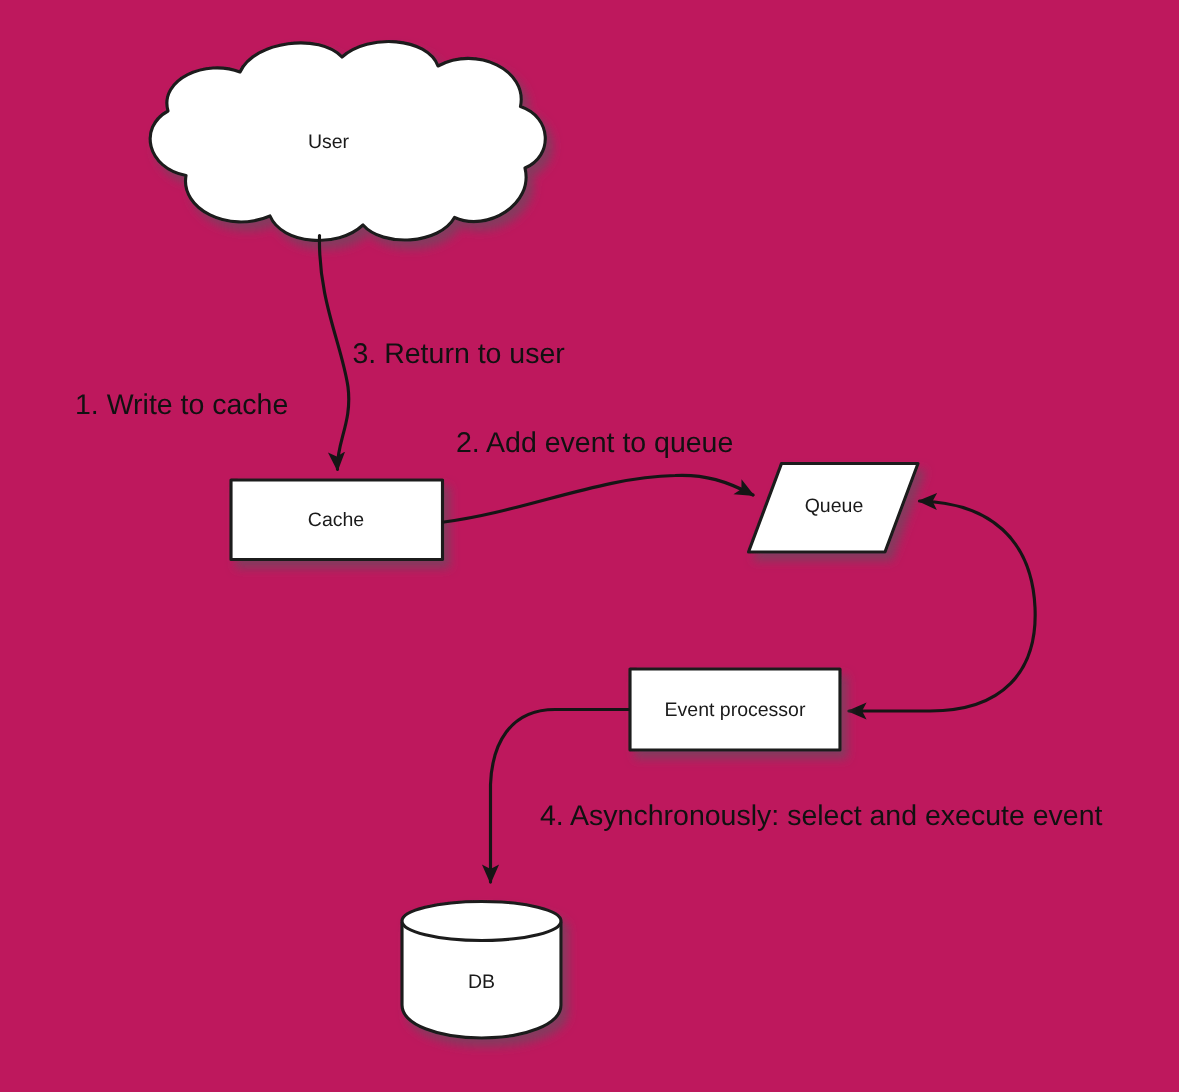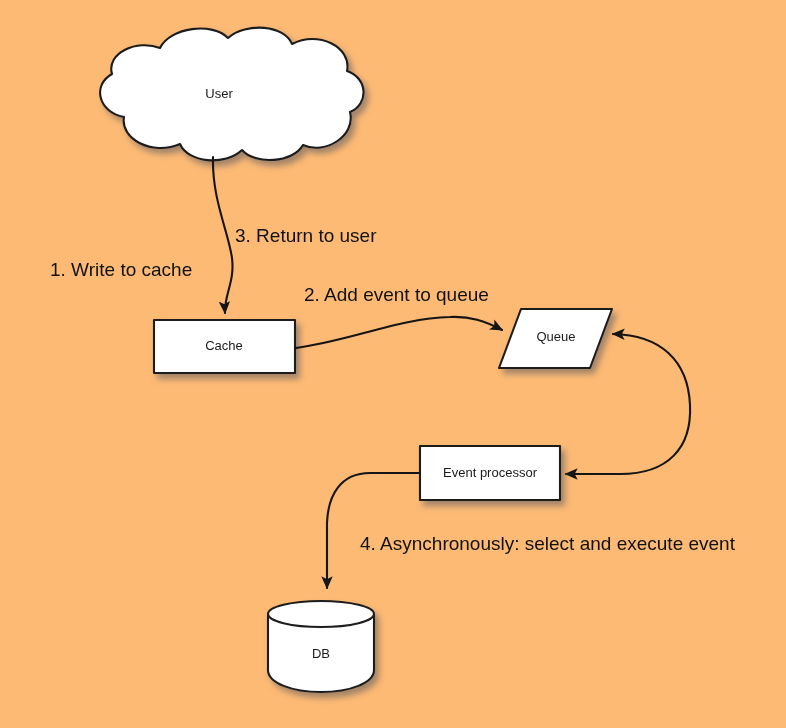--- a/index.html
+++ b/index.html
@@ -17,7 +17,7 @@
     position: relative;
     width: 786px;
     height: 728px;
-    background: #fdba74;
+    background: #be185d;
   }
   #diagram-svg {
     position: absolute;

